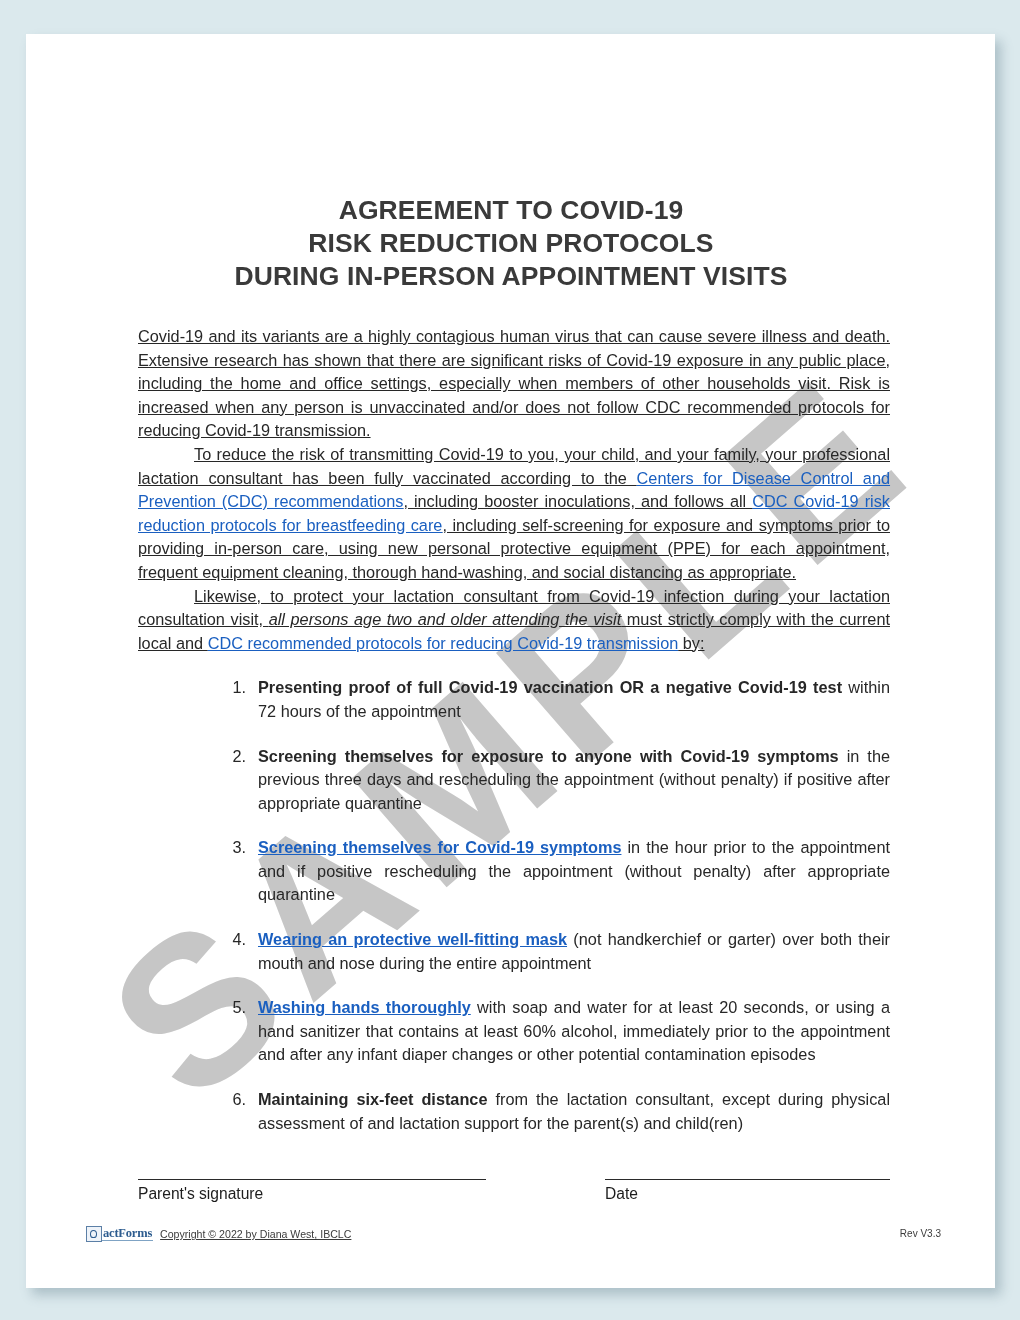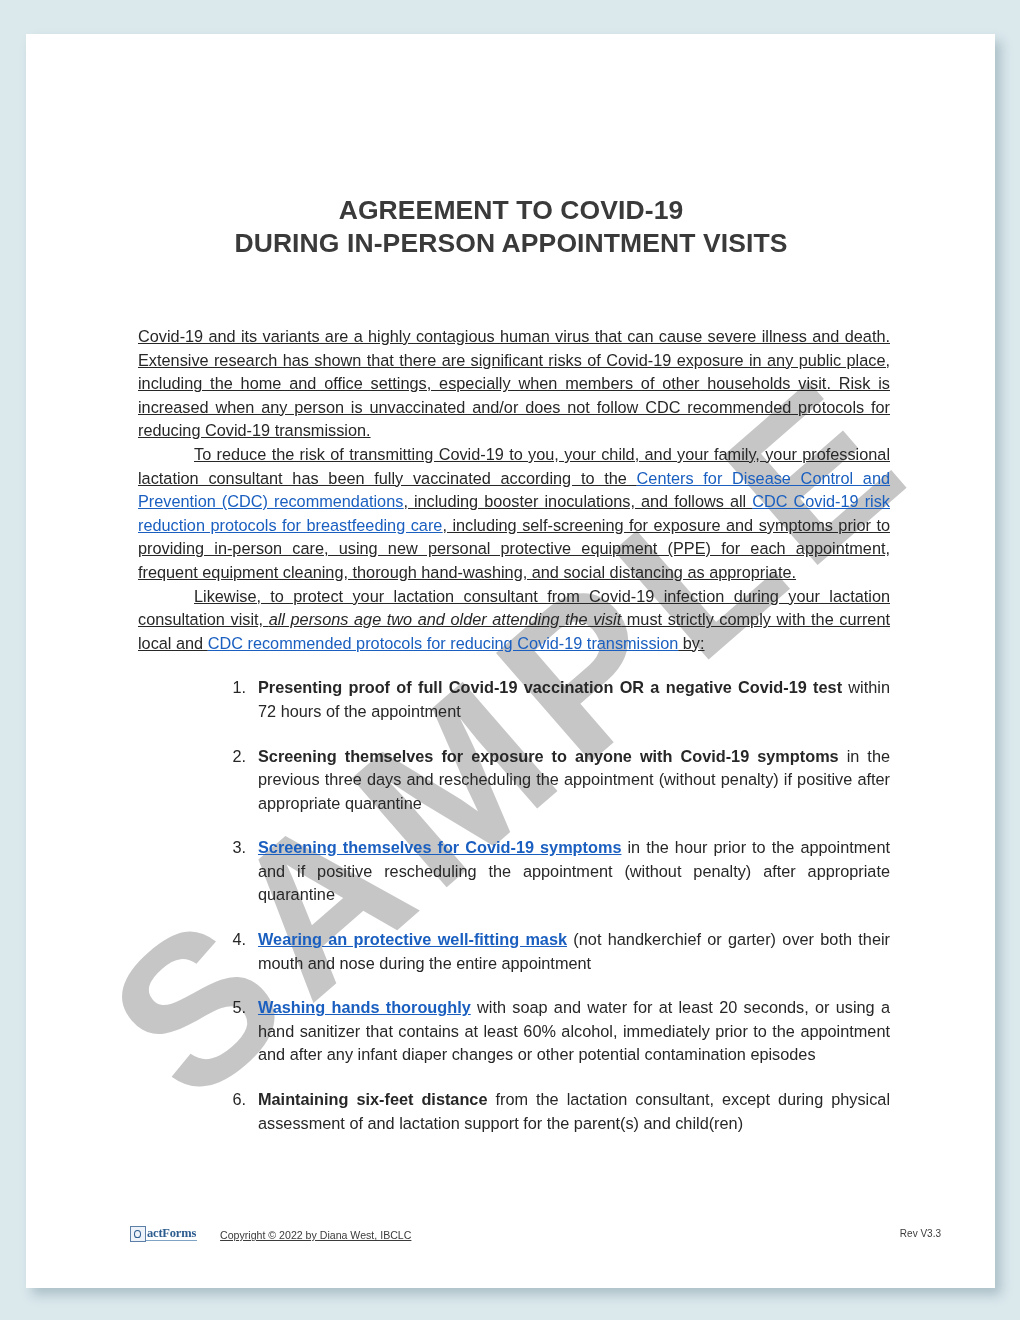--- a/index.html
+++ b/index.html
@@ -239,6 +239,7 @@
 
     <div class="doc-title">
       <span class="tline">AGREEMENT TO COVID-19</span>
+      <span class="tline">RISK REDUCTION PROTOCOLS</span>
       <span class="tline">DURING IN-PERSON APPOINTMENT VISITS</span>
     </div>
 

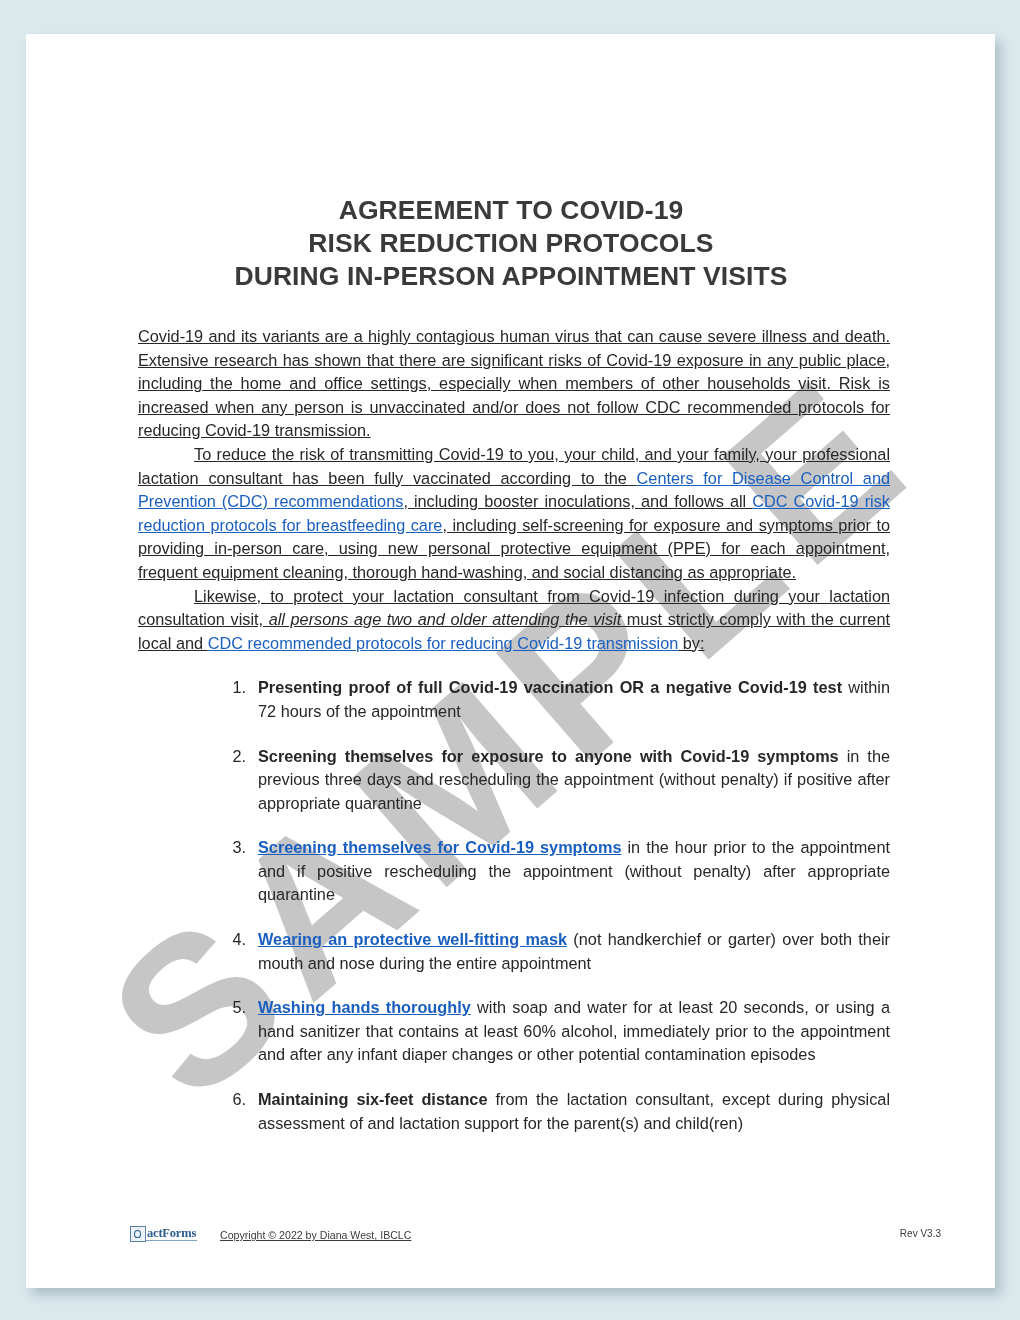--- a/index.html
+++ b/index.html
@@ -290,6 +290,18 @@
 
     </div>
 
+    <div class="sig-area">
+      <div class="sig-row">
+        <div class="sig-block left">
+          <div class="sig-line"></div>
+          <div class="sig-label">Parent's signature</div>
+        </div>
+        <div class="sig-block right">
+          <div class="sig-line"></div>
+          <div class="sig-label">Date</div>
+        </div>
+      </div>
+    </div>
 
     <div class="footer">
       <div class="footer-left">

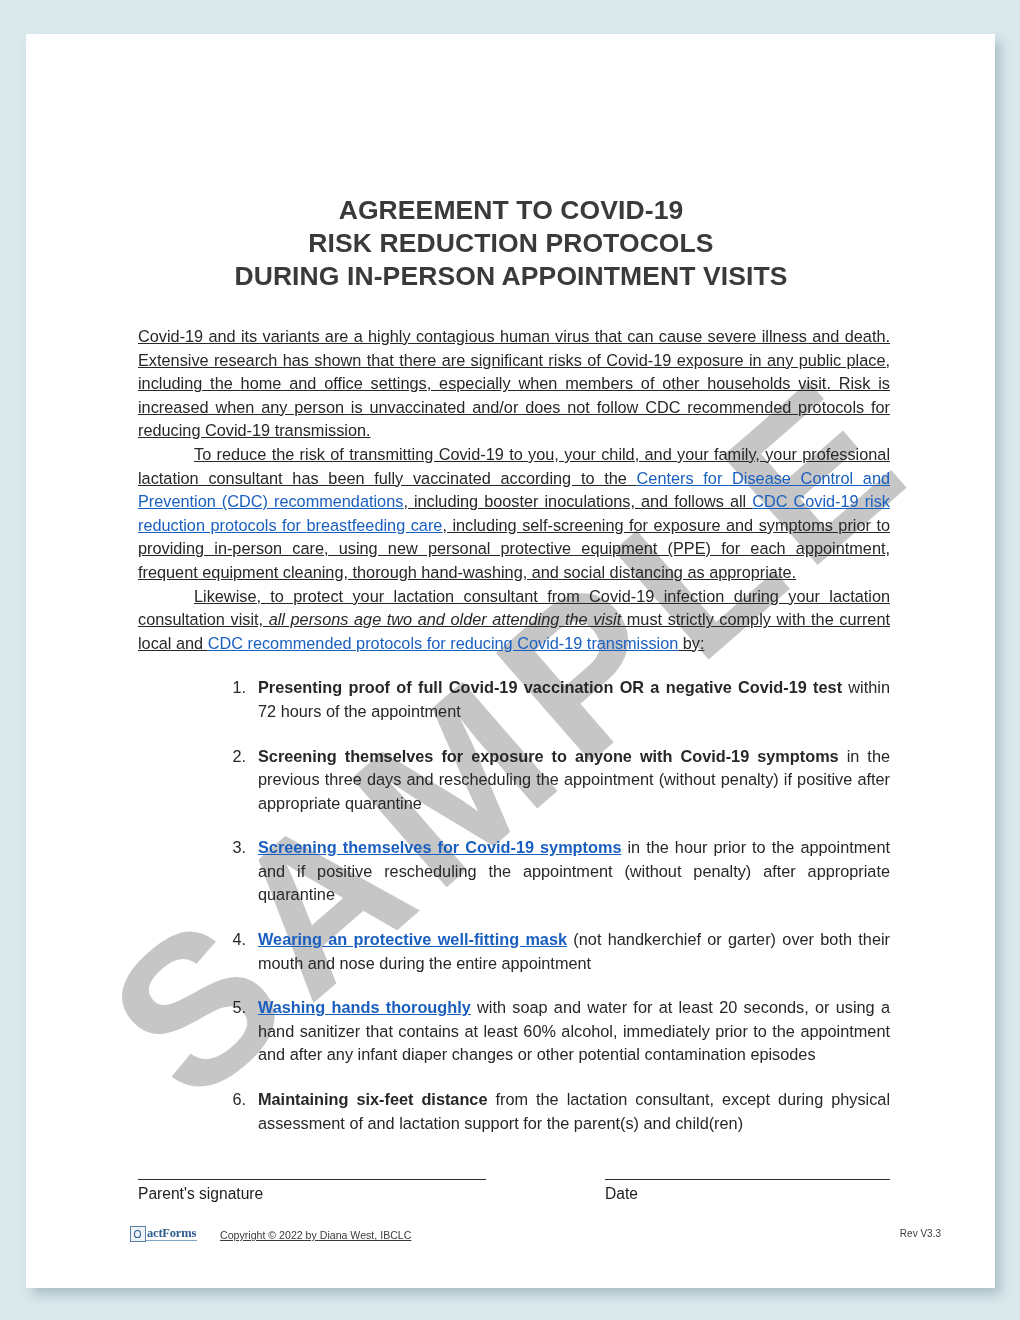--- a/index.html
+++ b/index.html
@@ -175,9 +175,8 @@
     left: 0;
     top: 0;
     display: flex;
-    align-items: flex-end;
-    gap: 23px;
-    margin-left: 44px;
+    align-items: center;
+    gap: 7px;
   }
   .logo {
     display: flex;

